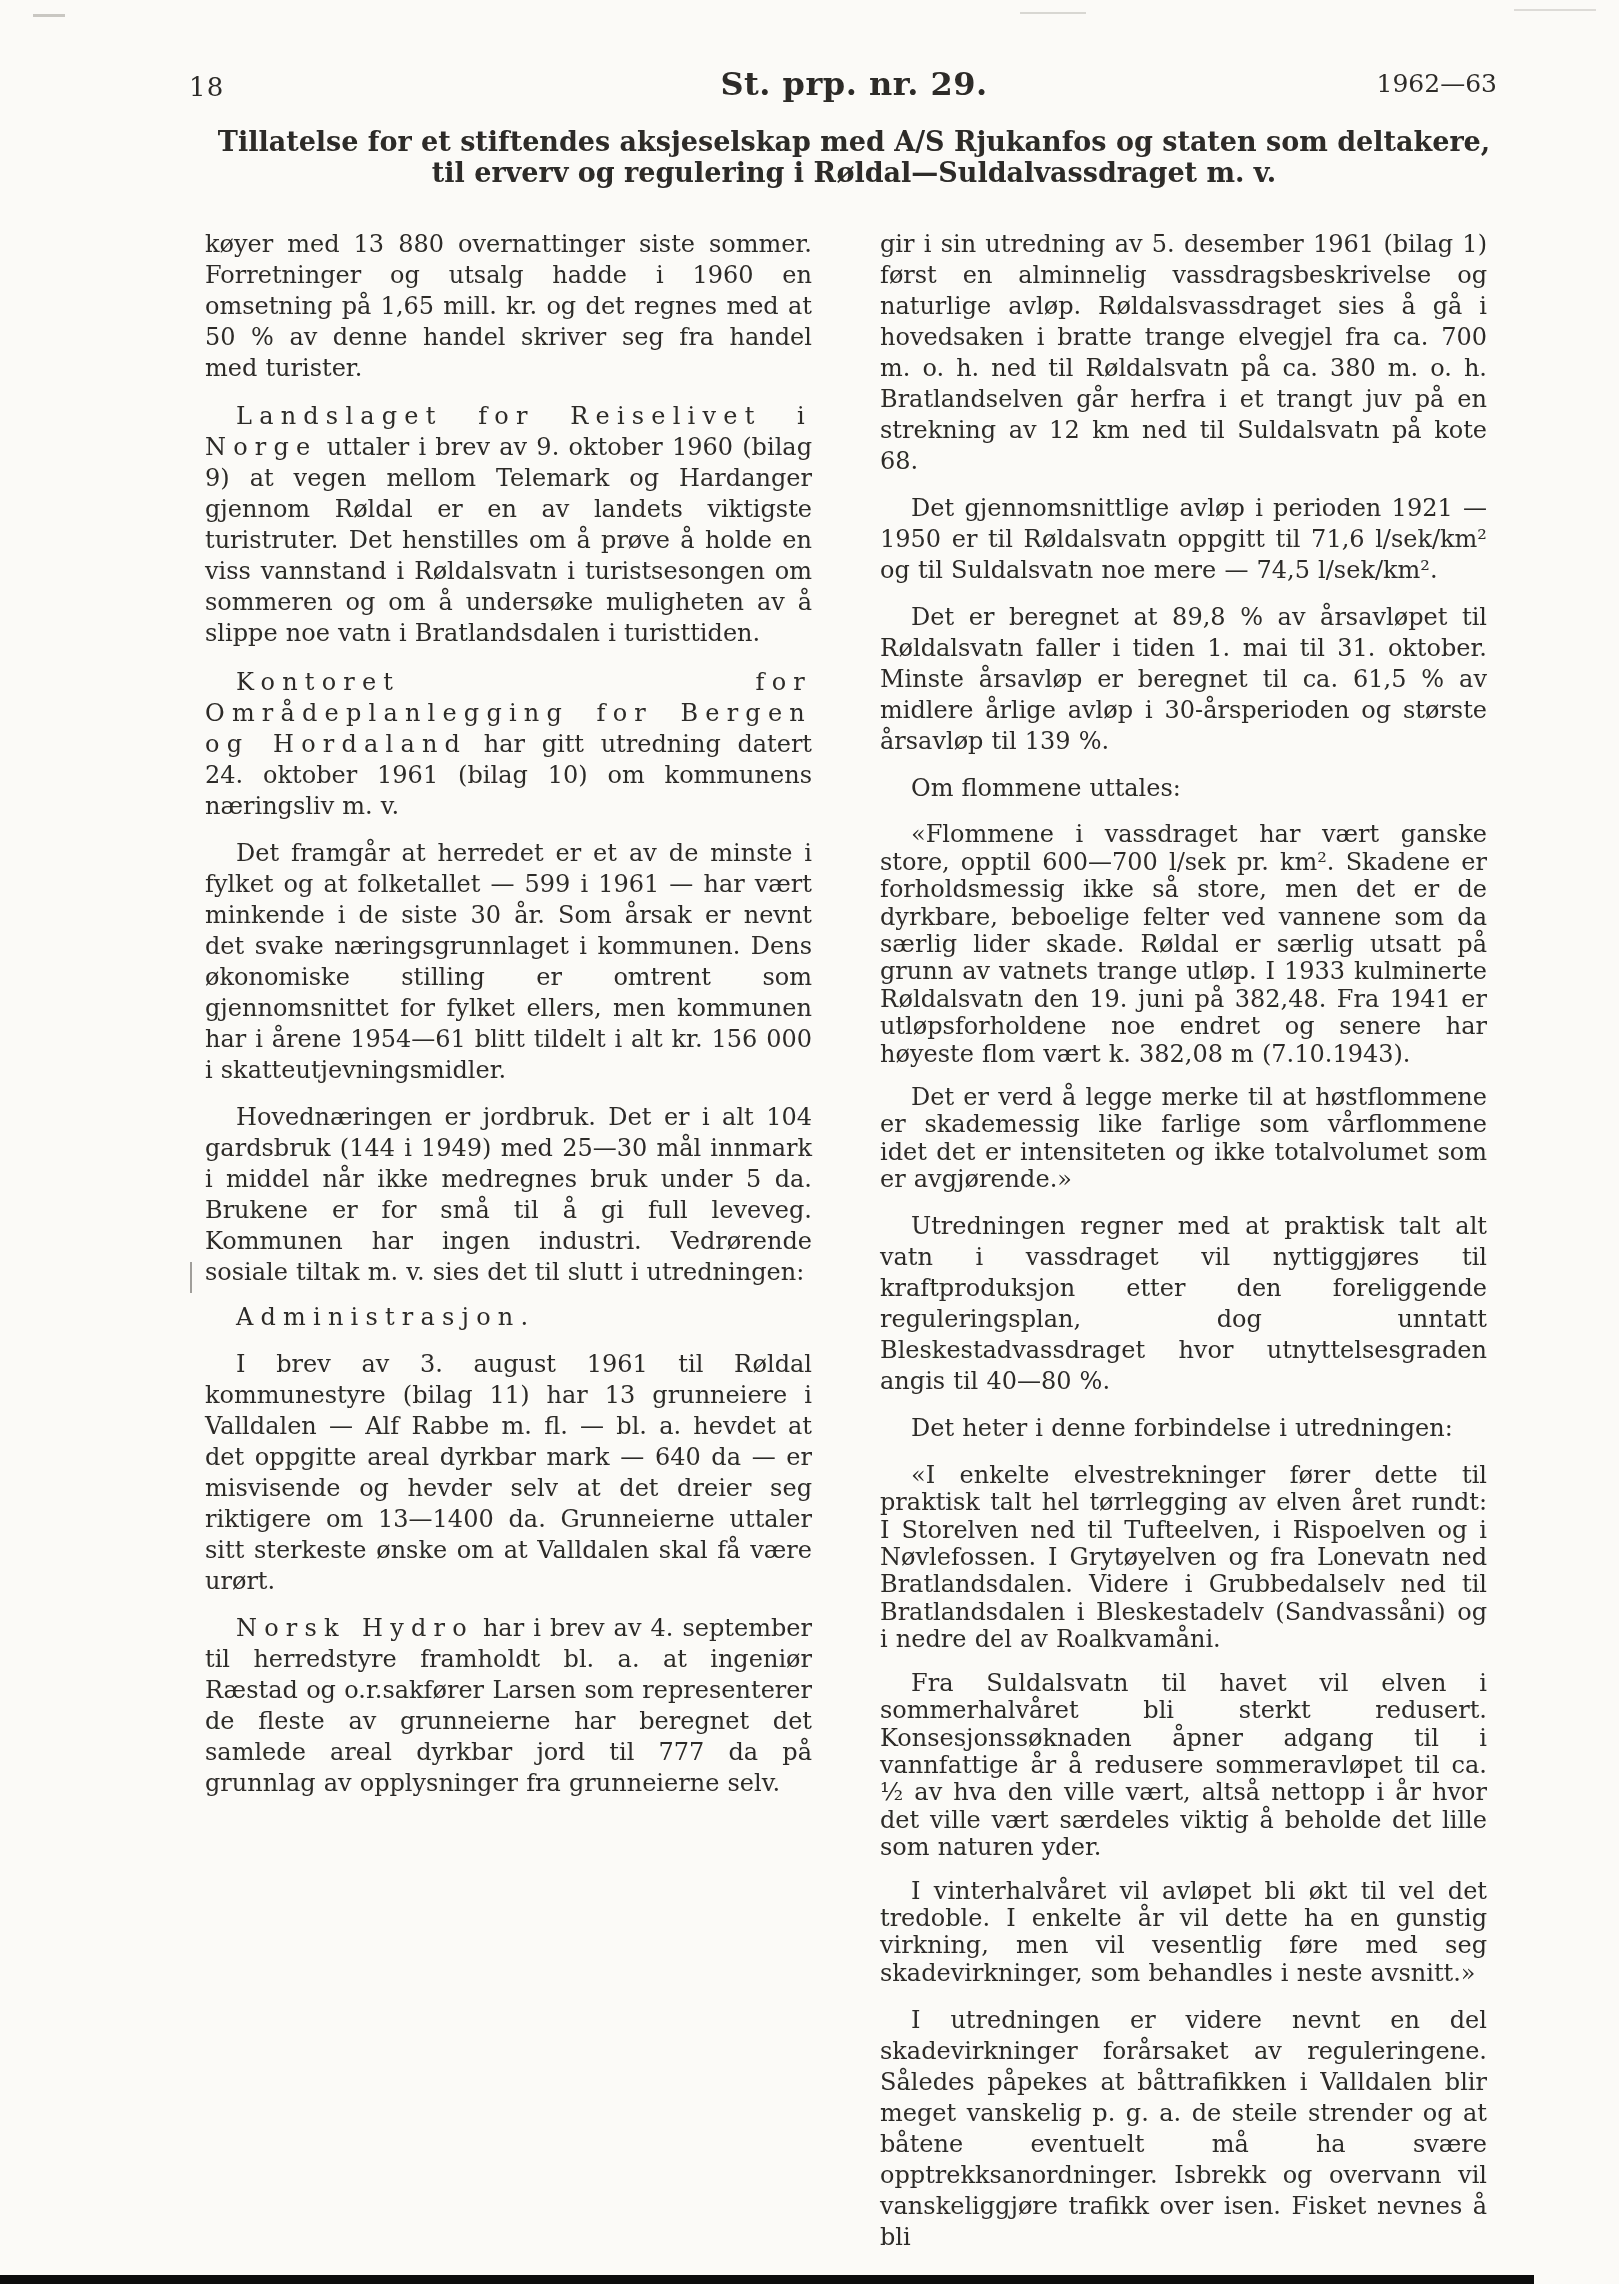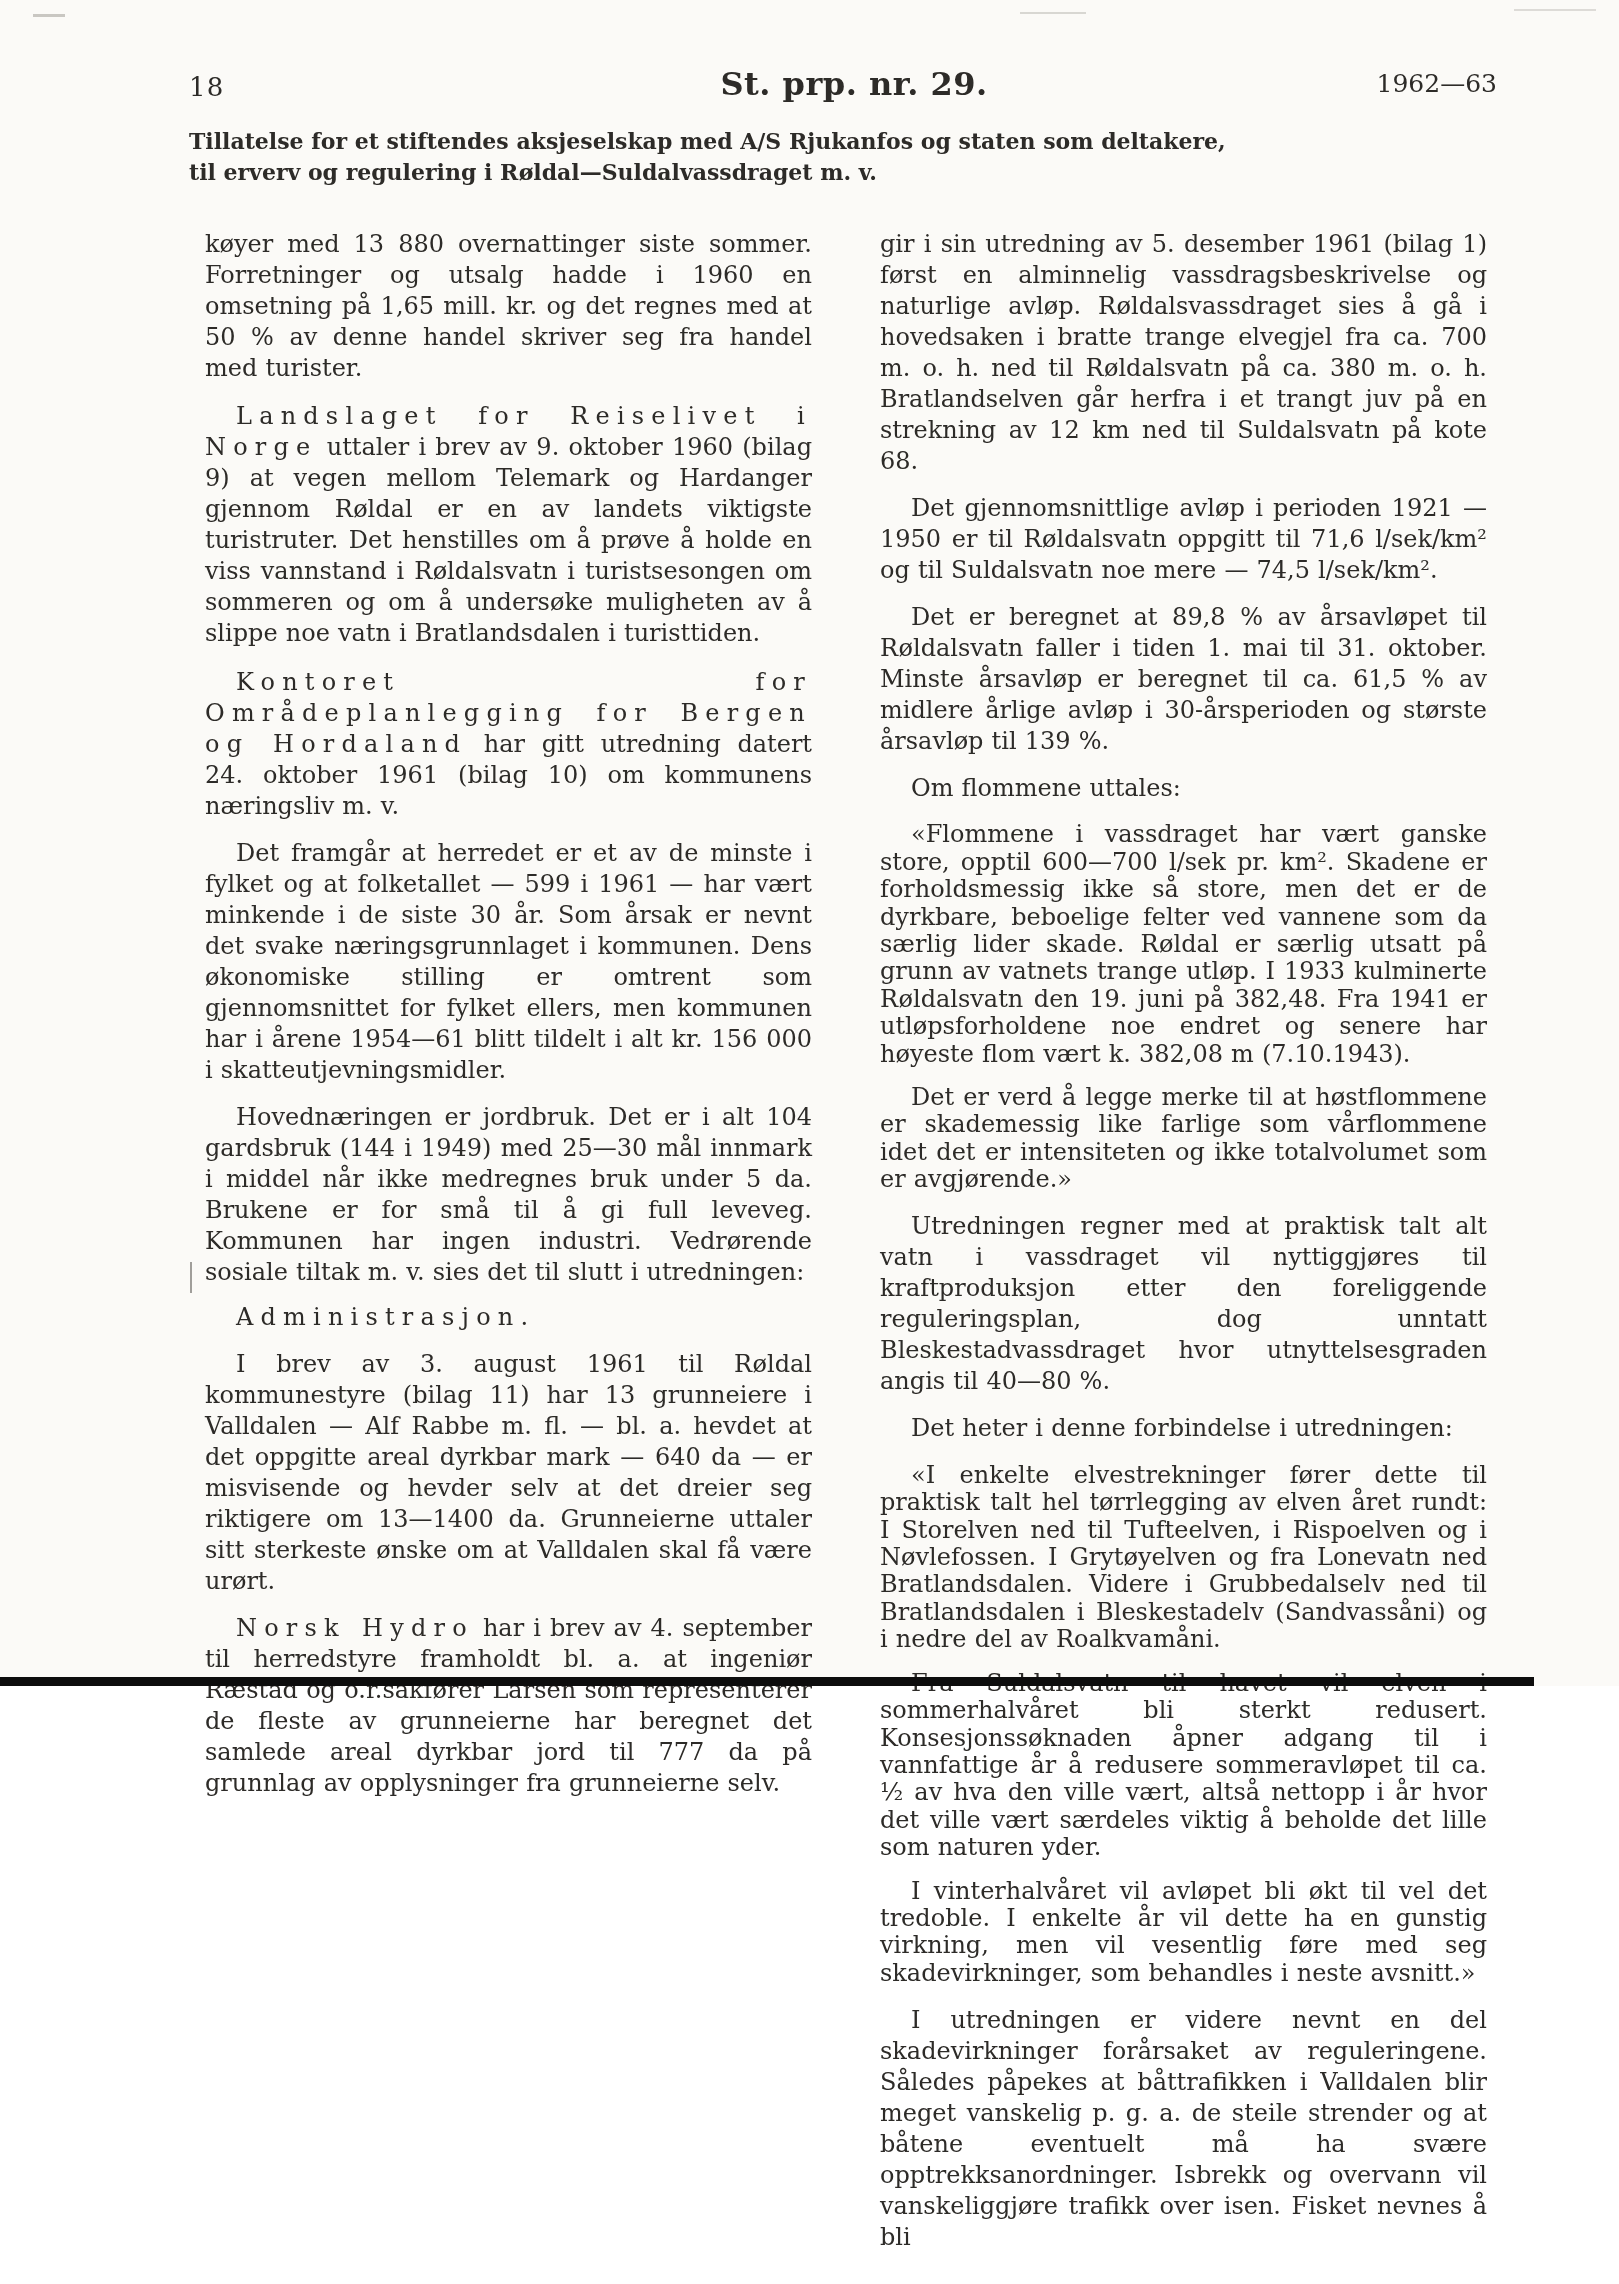--- a/index.html
+++ b/index.html
@@ -18,7 +18,7 @@
   }
   .page{
     position:relative;
-    width:1620px;height:1686px;
+    width:1620px;height:2284px;
     background:var(--paper);
   }
   

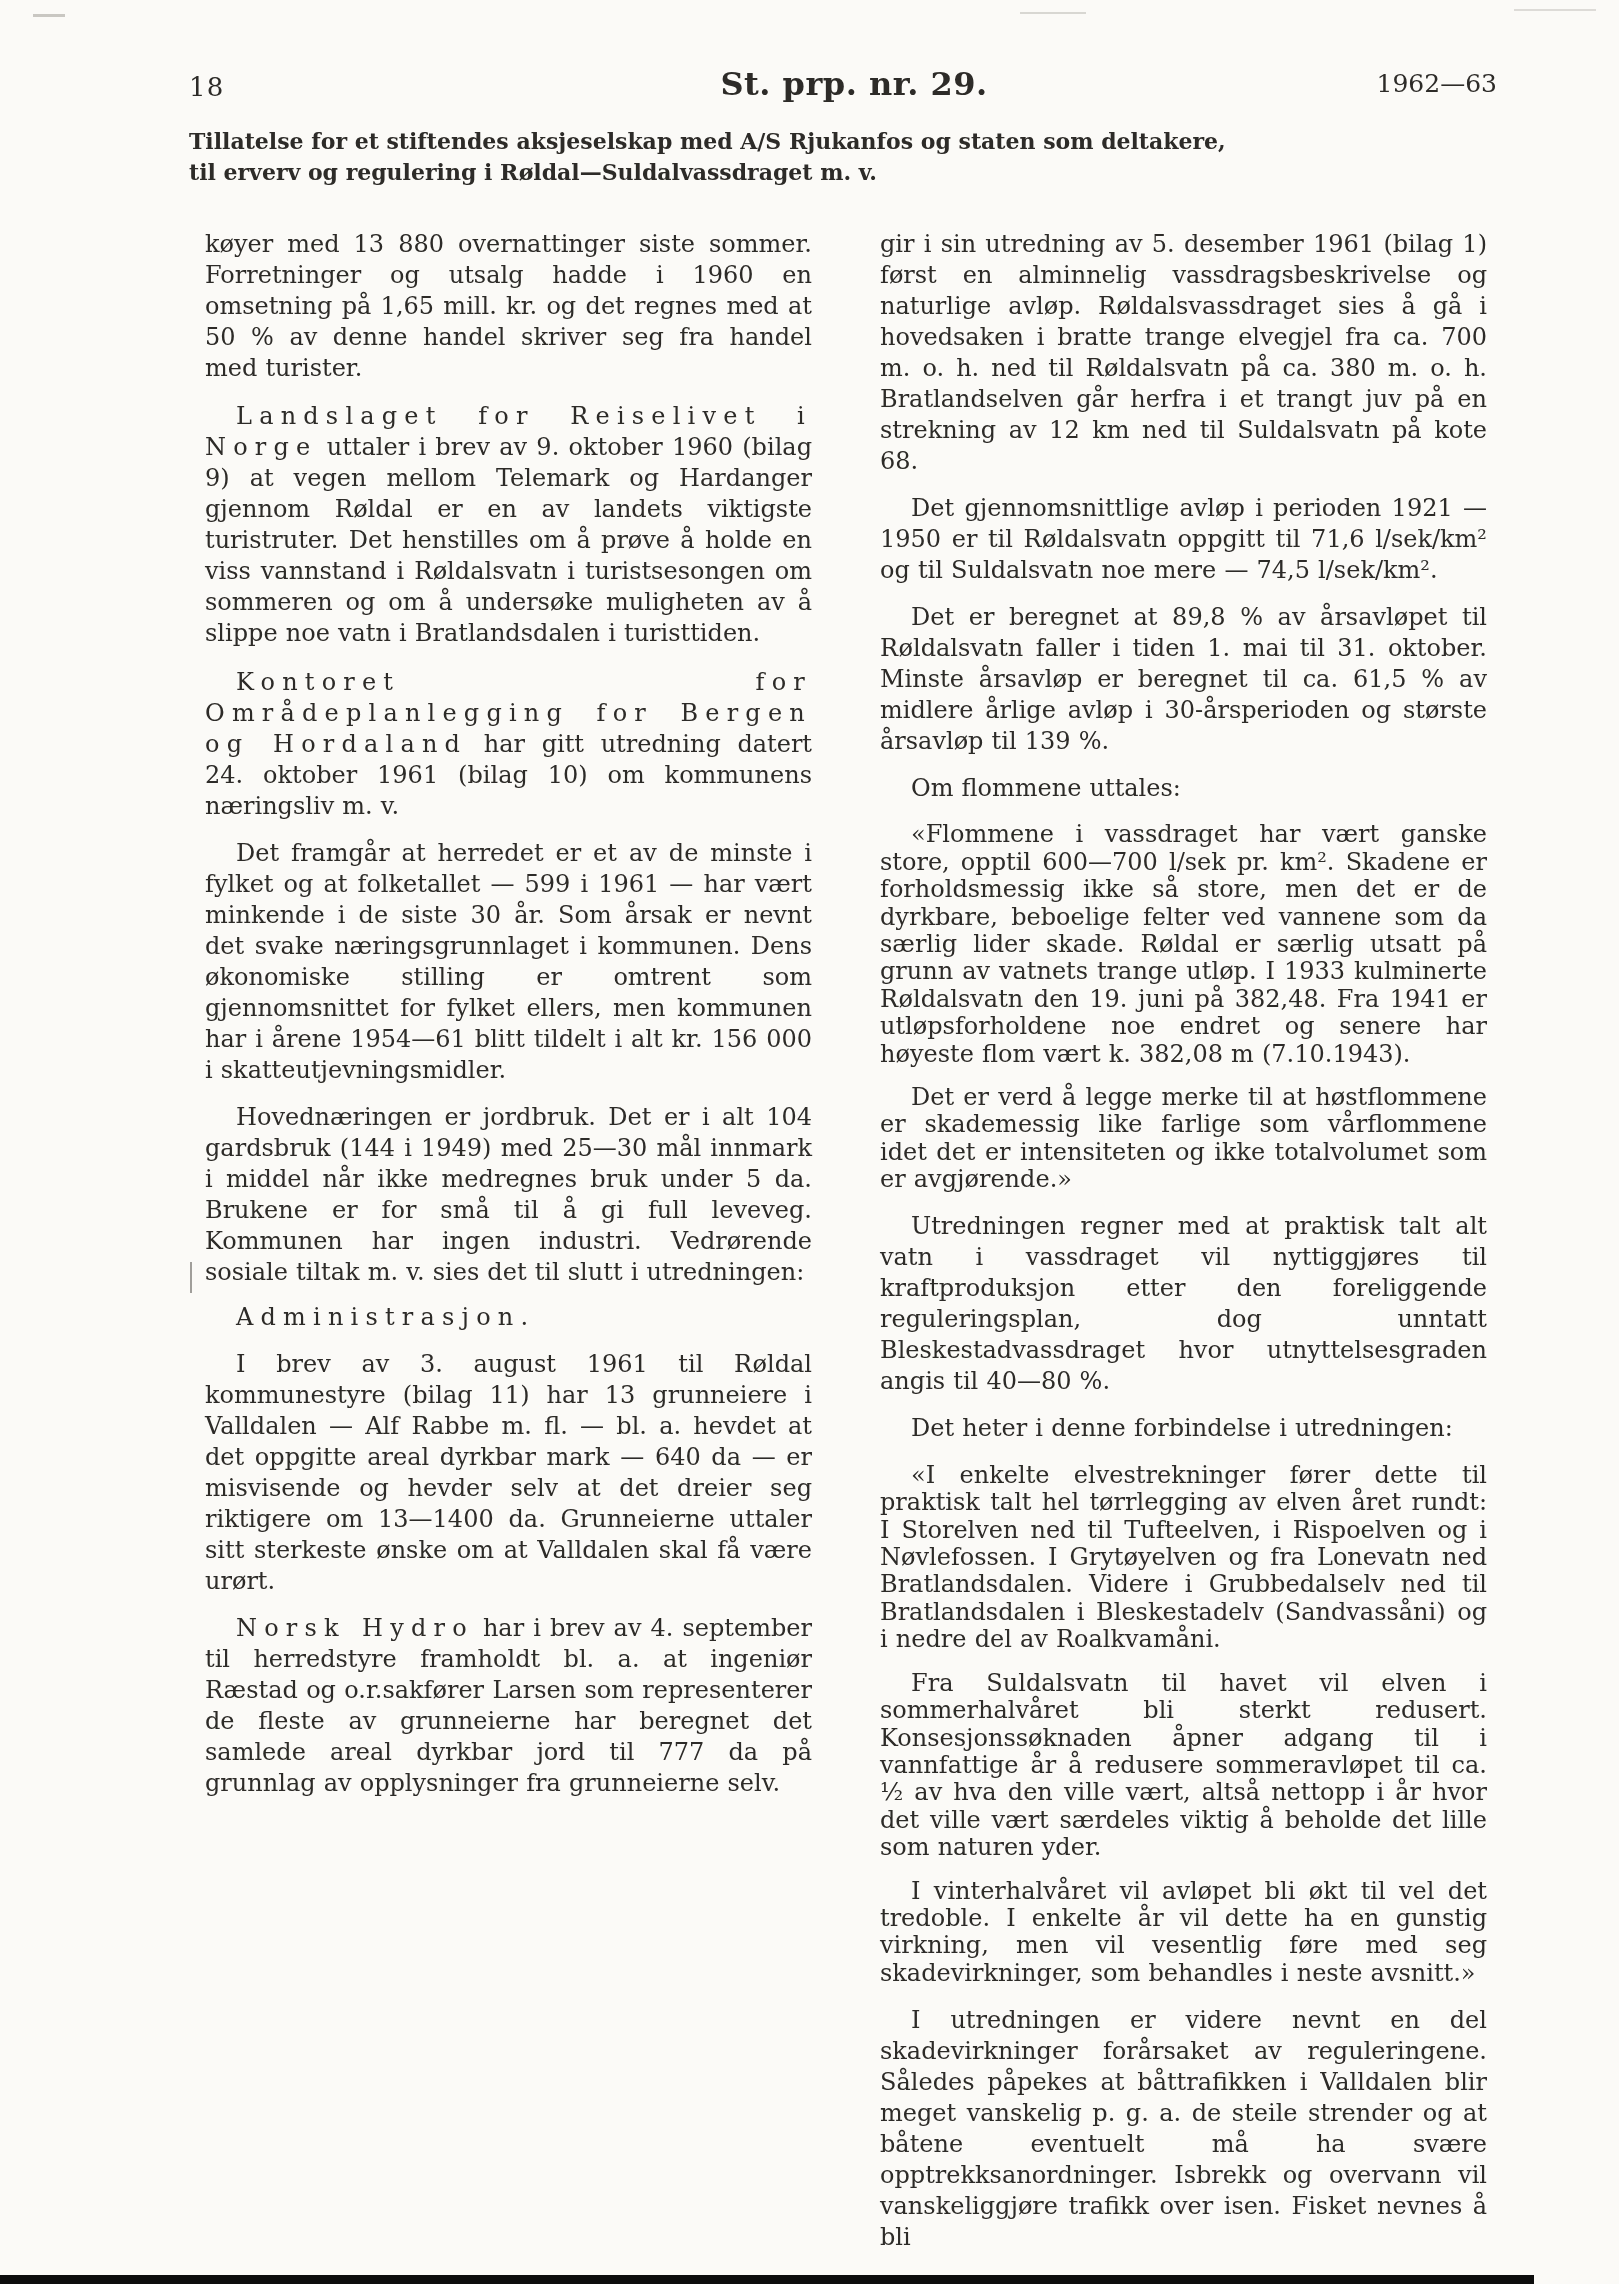--- a/index.html
+++ b/index.html
@@ -43,8 +43,9 @@
   }
   .subtitle{
     margin:8.8px 101px 0 189px;
+    text-align:center;
     font-weight:bold;
-    font-size:22px;
+    font-size:27px;
     line-height:31px;
   }
   

